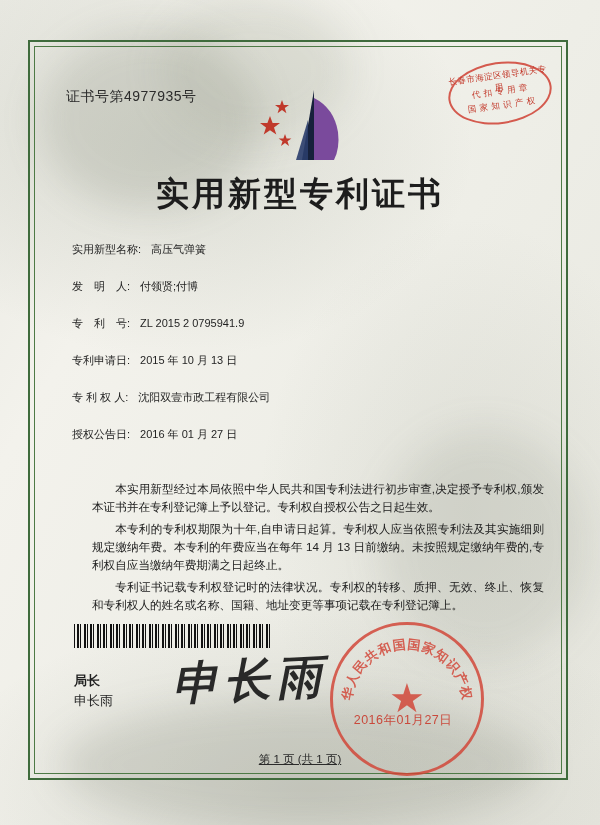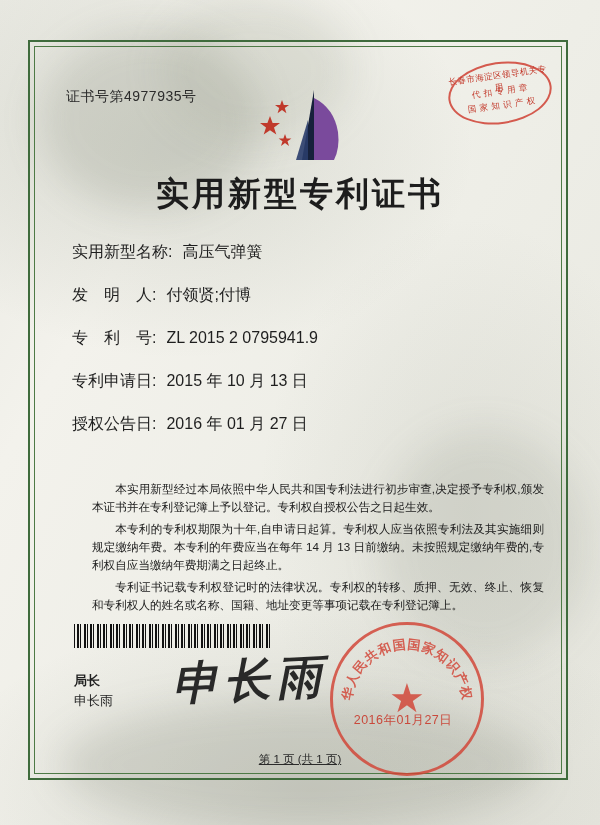--- a/index.html
+++ b/index.html
@@ -98,7 +98,7 @@
     display: flex;
     align-items: baseline;
     margin-bottom: 22px;
-    font-size: 16px;
+    font-size: 11px;
     color: #1f1f1f;
   }
   .field-label {

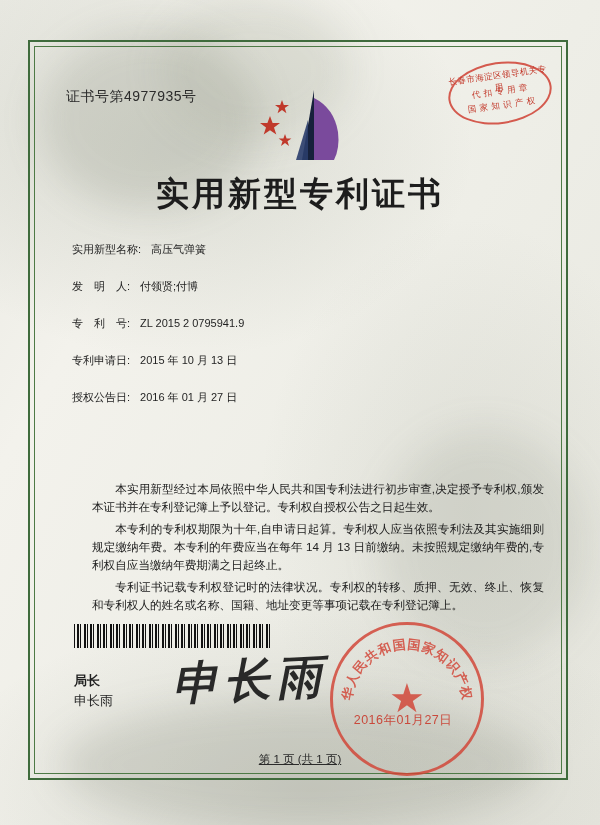--- a/index.html
+++ b/index.html
@@ -308,6 +308,10 @@
       <span class="field-value">2015 年 10 月 13 日</span>
     </div>
     <div class="field-row">
+      <span class="field-label">专 利 权 人:</span>
+      <span class="field-value">沈阳双壹市政工程有限公司</span>
+    </div>
+    <div class="field-row">
       <span class="field-label">授权公告日:</span>
       <span class="field-value">2016 年 01 月 27 日</span>
     </div>

